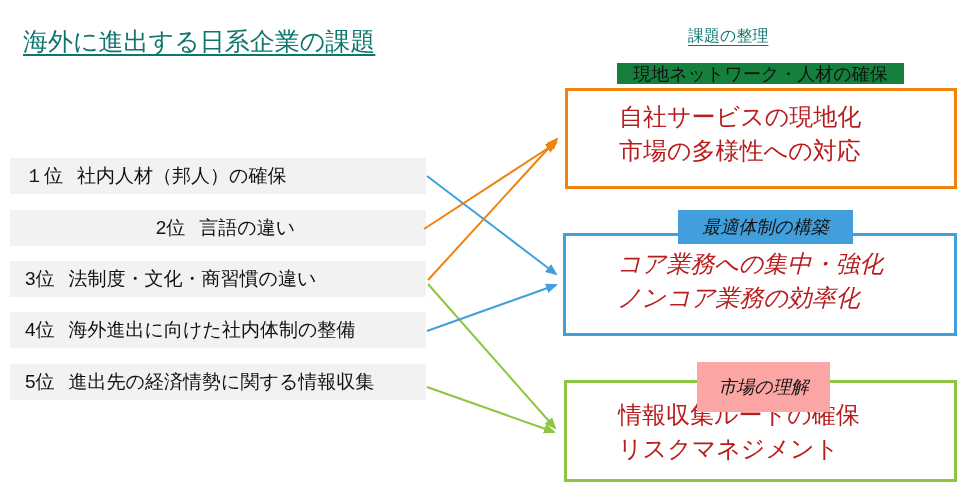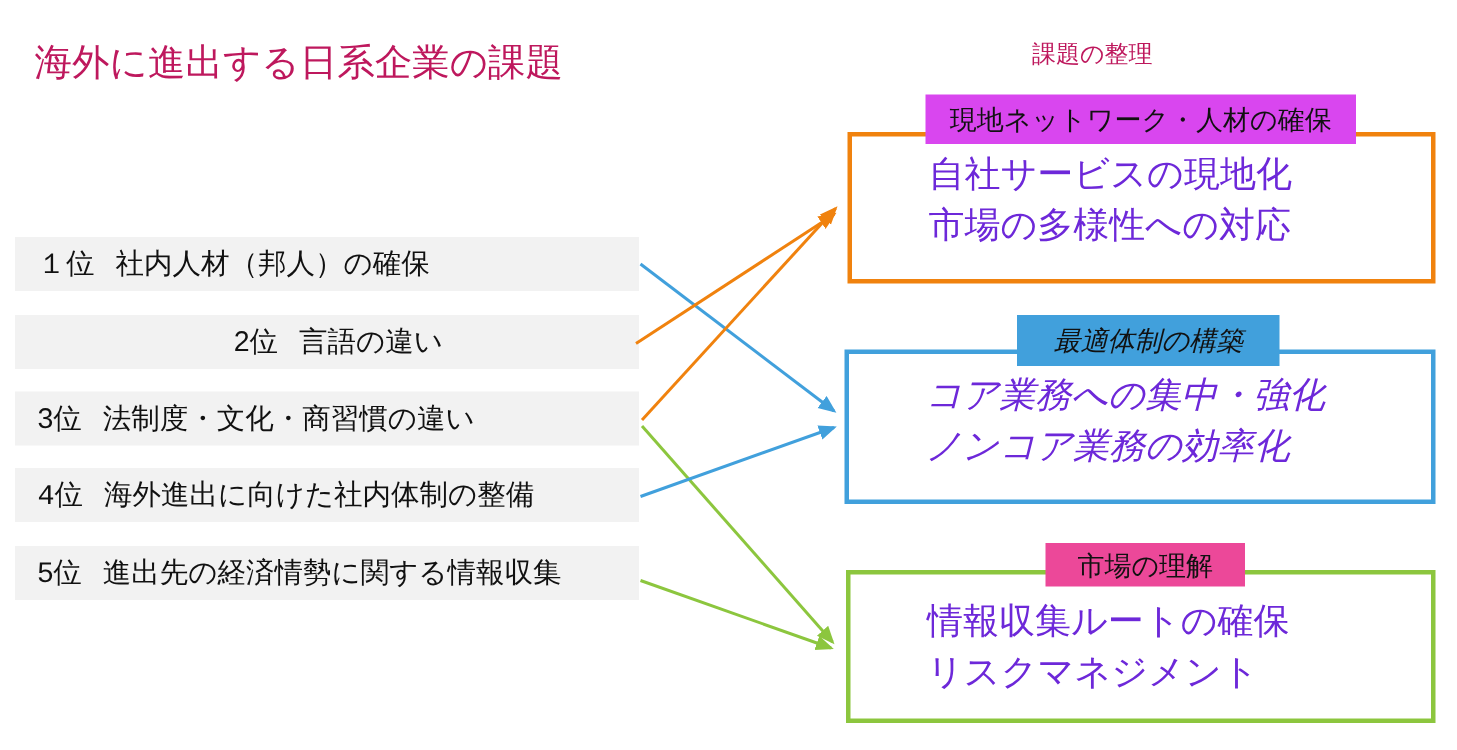--- a/index.html
+++ b/index.html
@@ -20,9 +20,10 @@
   
   .section-title {
     position: absolute;
+    text-decoration: underline;
     text-underline-offset: 4px;
     white-space: nowrap;
-    color: #be185d;
+    color: #0f766e;
   }
   .section-title--left {
     left: 23px;

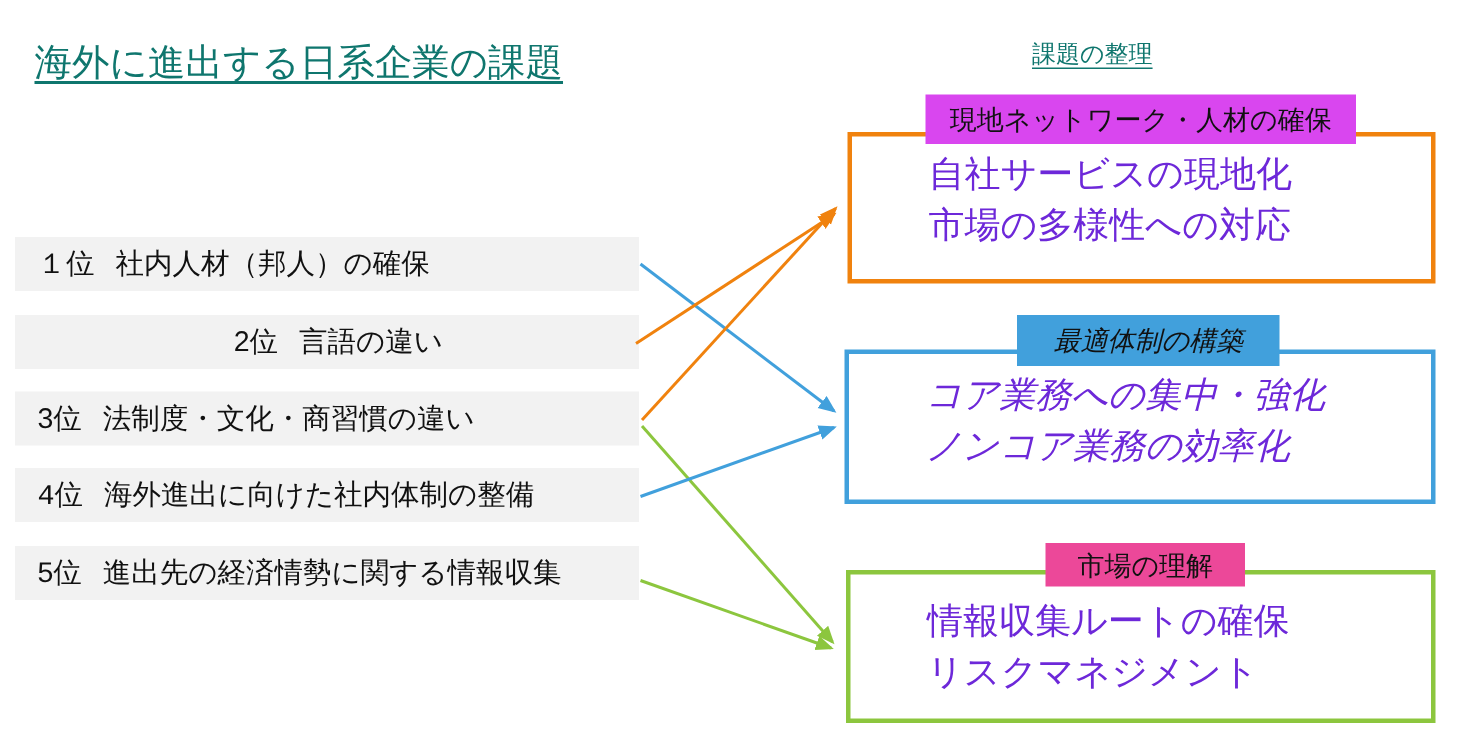--- a/index.html
+++ b/index.html
@@ -89,8 +89,8 @@
     z-index: 3;
   }
   .sol-box--orange .sol-tab {
-    left: 49px; top: -28px; width: 287px; height: 33px;
-    background: #d946ef;
+    left: 49px; top: -28px; width: 287px; height: 21px;
+    background: #15803d;
     text-align: center;
   }
   .sol-box--blue .sol-tab {

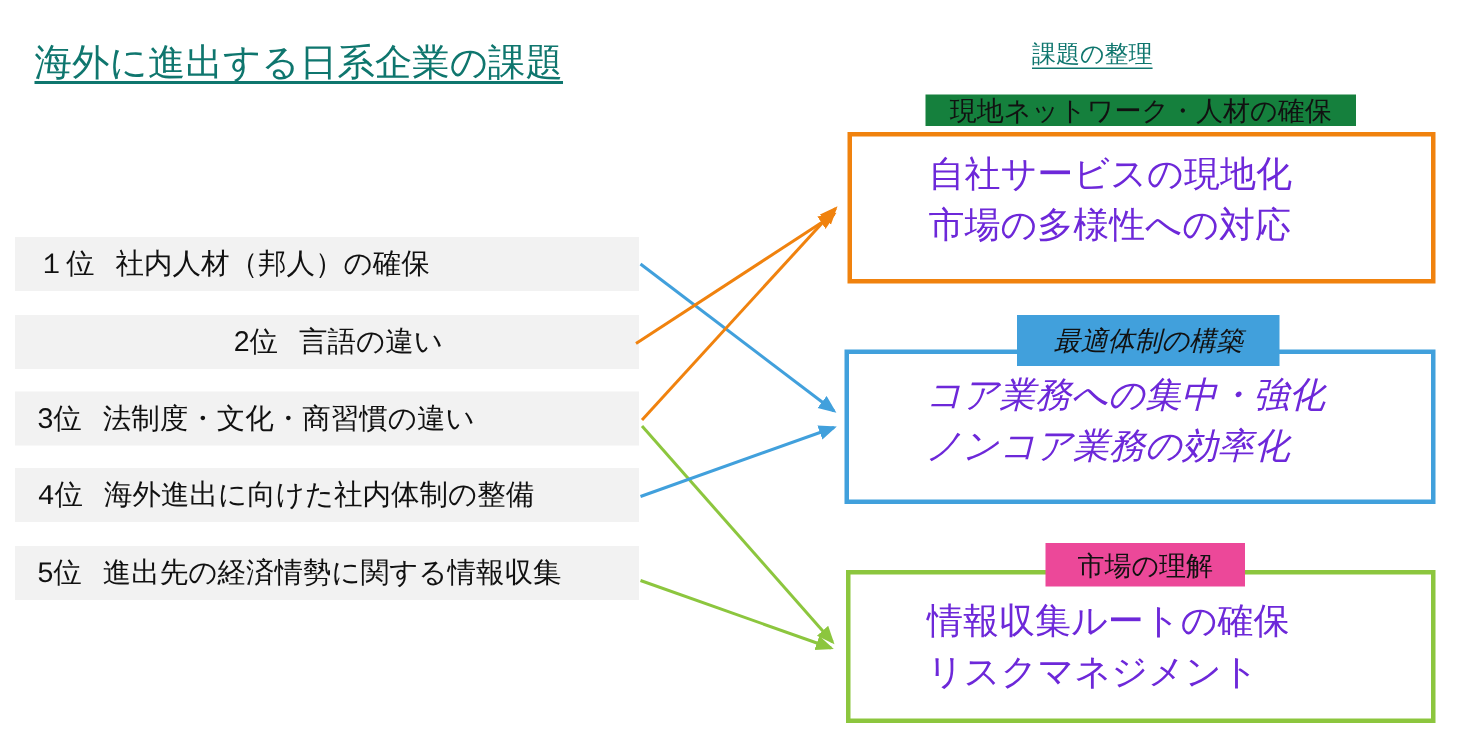--- a/index.html
+++ b/index.html
@@ -107,7 +107,7 @@
     font-size: 24px;
     line-height: 34px;
     white-space: nowrap;
-    color: #6d28d9;
+    color: #b91c1c;
   }
   .sol-box--orange .sol-body { top: 9px; }
   .sol-box--blue   .sol-body { top: 11px; }

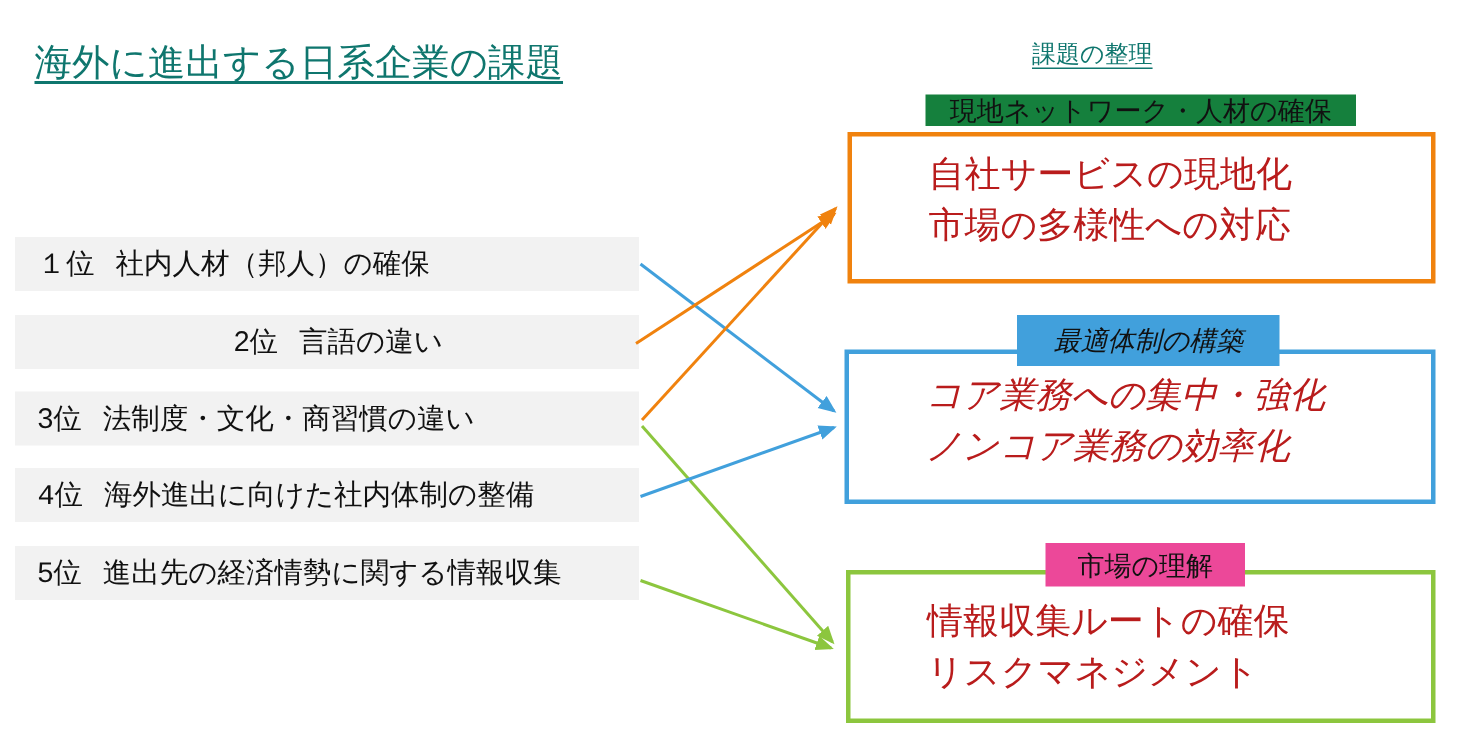--- a/index.html
+++ b/index.html
@@ -56,7 +56,7 @@
   .rank-row--1 { top: 158px; }
   .rank-row--2 { top: 210px; justify-content: center; }
   .rank-row--3 { top: 261px; }
-  .rank-row--4 { top: 312px; font-family: Liberation Mono, monospace; }
+  .rank-row--4 { top: 312px; }
   .rank-row--5 { top: 364px; }
 
   

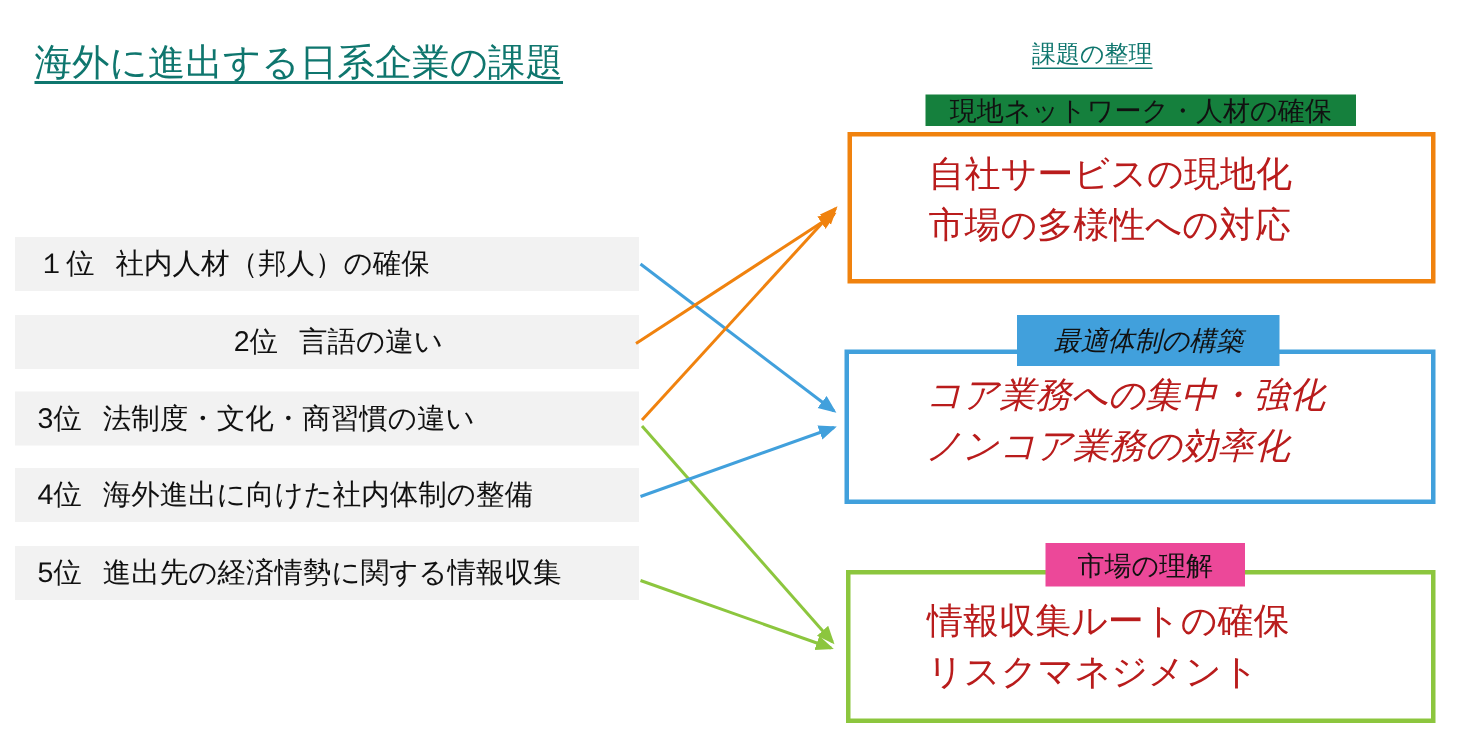--- a/index.html
+++ b/index.html
@@ -98,8 +98,9 @@
     background: #41a0dc;
   }
   .sol-box--green .sol-tab {
-    left: 130px; top: -21px; width: 133px; height: 29px;
-    background: #ec4899;
+    left: 130px; top: -21px; width: 133px; height: 50px;
+    background: #fca5a5;
+    font-style: italic;
   }
   .sol-body {
     position: absolute;

